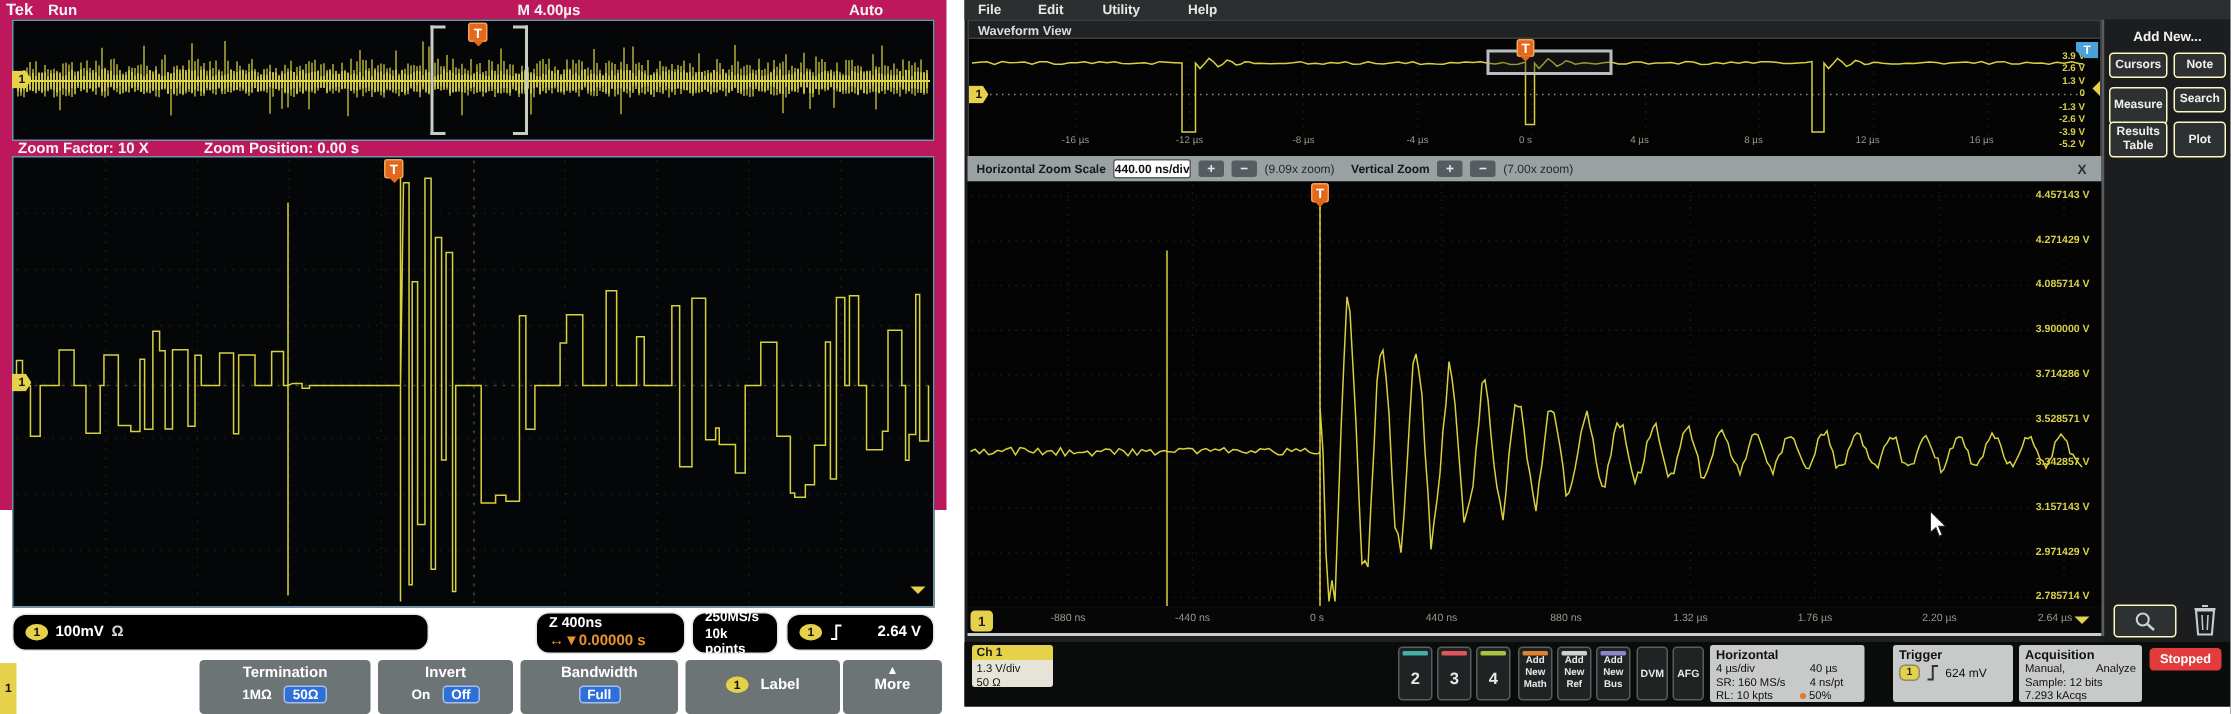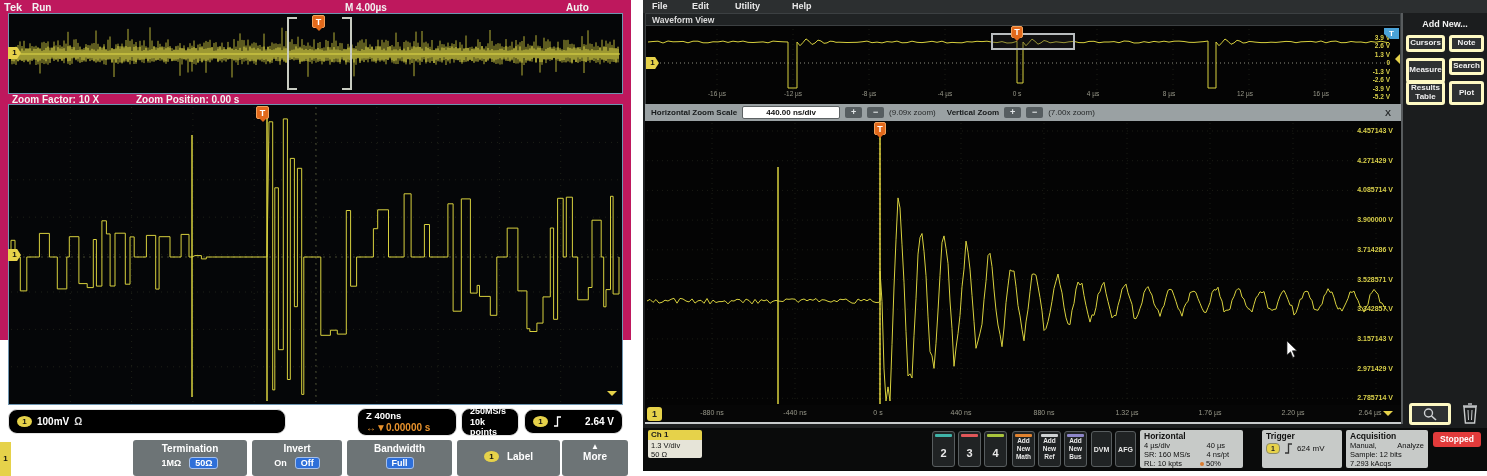--- a/index.html
+++ b/index.html
@@ -29,7 +29,7 @@
 .yt2{position:absolute;right:8px;font-size:7px;color:#d8cf4a;font-weight:bold}
 .xt2{position:absolute;top:4px;width:44px;text-align:center;font-size:7px;color:#98988a}
 .tbtn{background:#565d60;border-radius:2px;color:#e4e8e9;font-size:9px;font-weight:bold;width:17px;height:11px;line-height:11px;text-align:center}
-.rpbtn{position:absolute;background:#2e3132;border:3px solid #fef9c3;border-radius:3px;color:#f0f0f0;font-size:8px;font-weight:bold;display:flex;align-items:center;justify-content:center;text-align:center;line-height:1.1}
+.rpbtn{position:absolute;background:#2e3132;border:1px solid #fef9c3;border-radius:3px;color:#f0f0f0;font-size:8px;font-weight:bold;display:flex;align-items:center;justify-content:center;text-align:center;line-height:1.1}
 .darkbtn{position:absolute;background:#202324;border:1px solid #585d5f;border-radius:3px;color:#e8e8e8;text-align:center}
 .cstrip{position:absolute;left:2px;right:2px;top:2px;height:3px;border-radius:1px}
 .panel{position:absolute;background:#c7cac8;border-radius:2px;color:#111;font-size:7.5px;padding:1px 4px;height:38px}

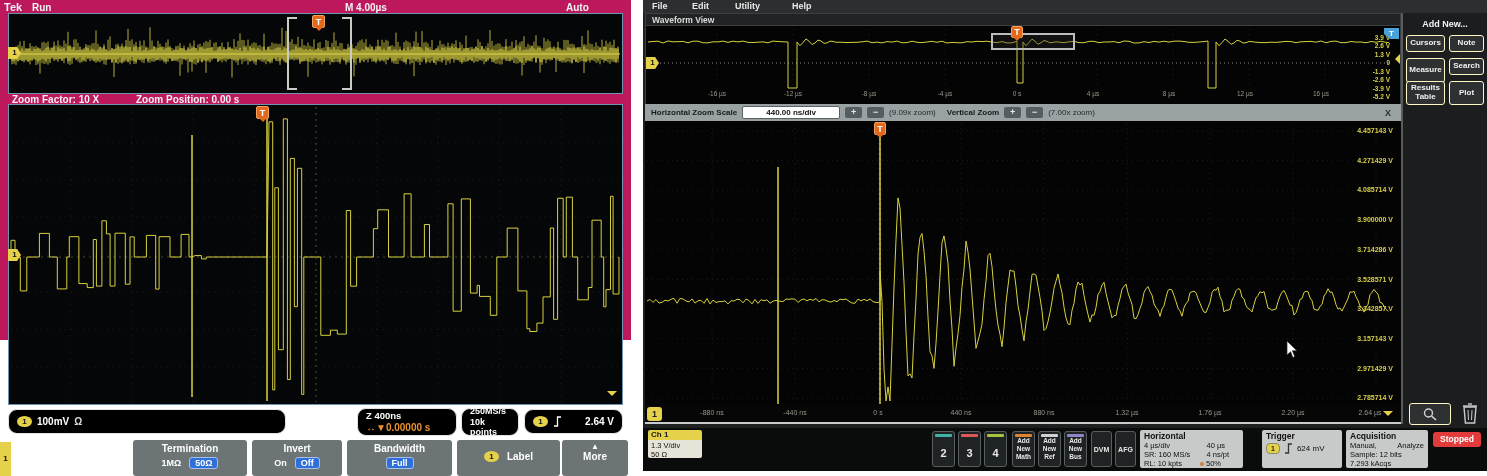--- a/index.html
+++ b/index.html
@@ -175,7 +175,7 @@
 
   <div class="ab" style="left:2px;top:104px;width:756px;height:17px;background:#9aa1a3;display:flex;align-items:center;gap:5px;padding:0 6px">
     <span style="font-size:8px;font-weight:bold;color:#16191a">Horizontal Zoom Scale</span>
-    <span style="background:#fff;border:1px solid #5c6163;border-radius:2px;font-size:8px;font-weight:bold;color:#111;padding:0 23px;line-height:11px">440.00 ns/div</span>
+    <span style="background:#fff;border:1px solid #5c6163;border-radius:2px;font-size:8px;font-weight:bold;color:#111;padding:0 0;line-height:11px">440.00 ns/div</span>
     <span class="tbtn">+</span>
     <span class="tbtn">−</span>
     <span style="font-size:8px;color:#26292a">(9.09x zoom)</span>

